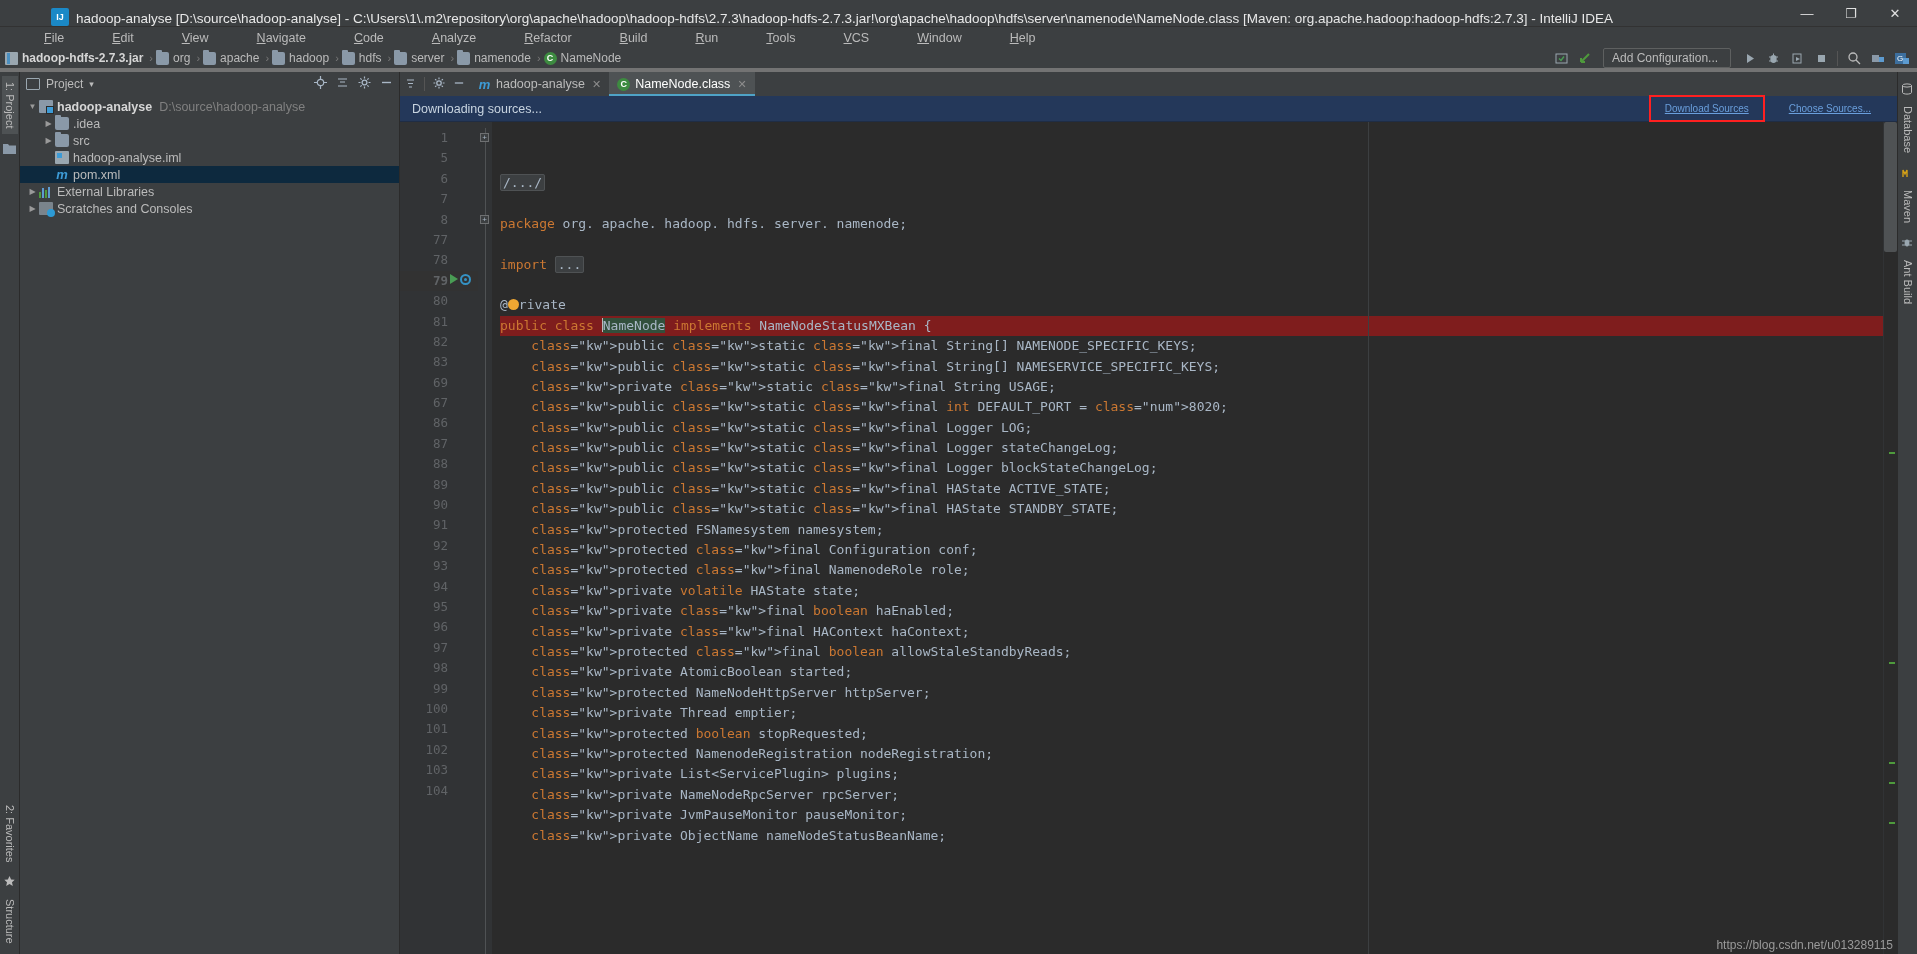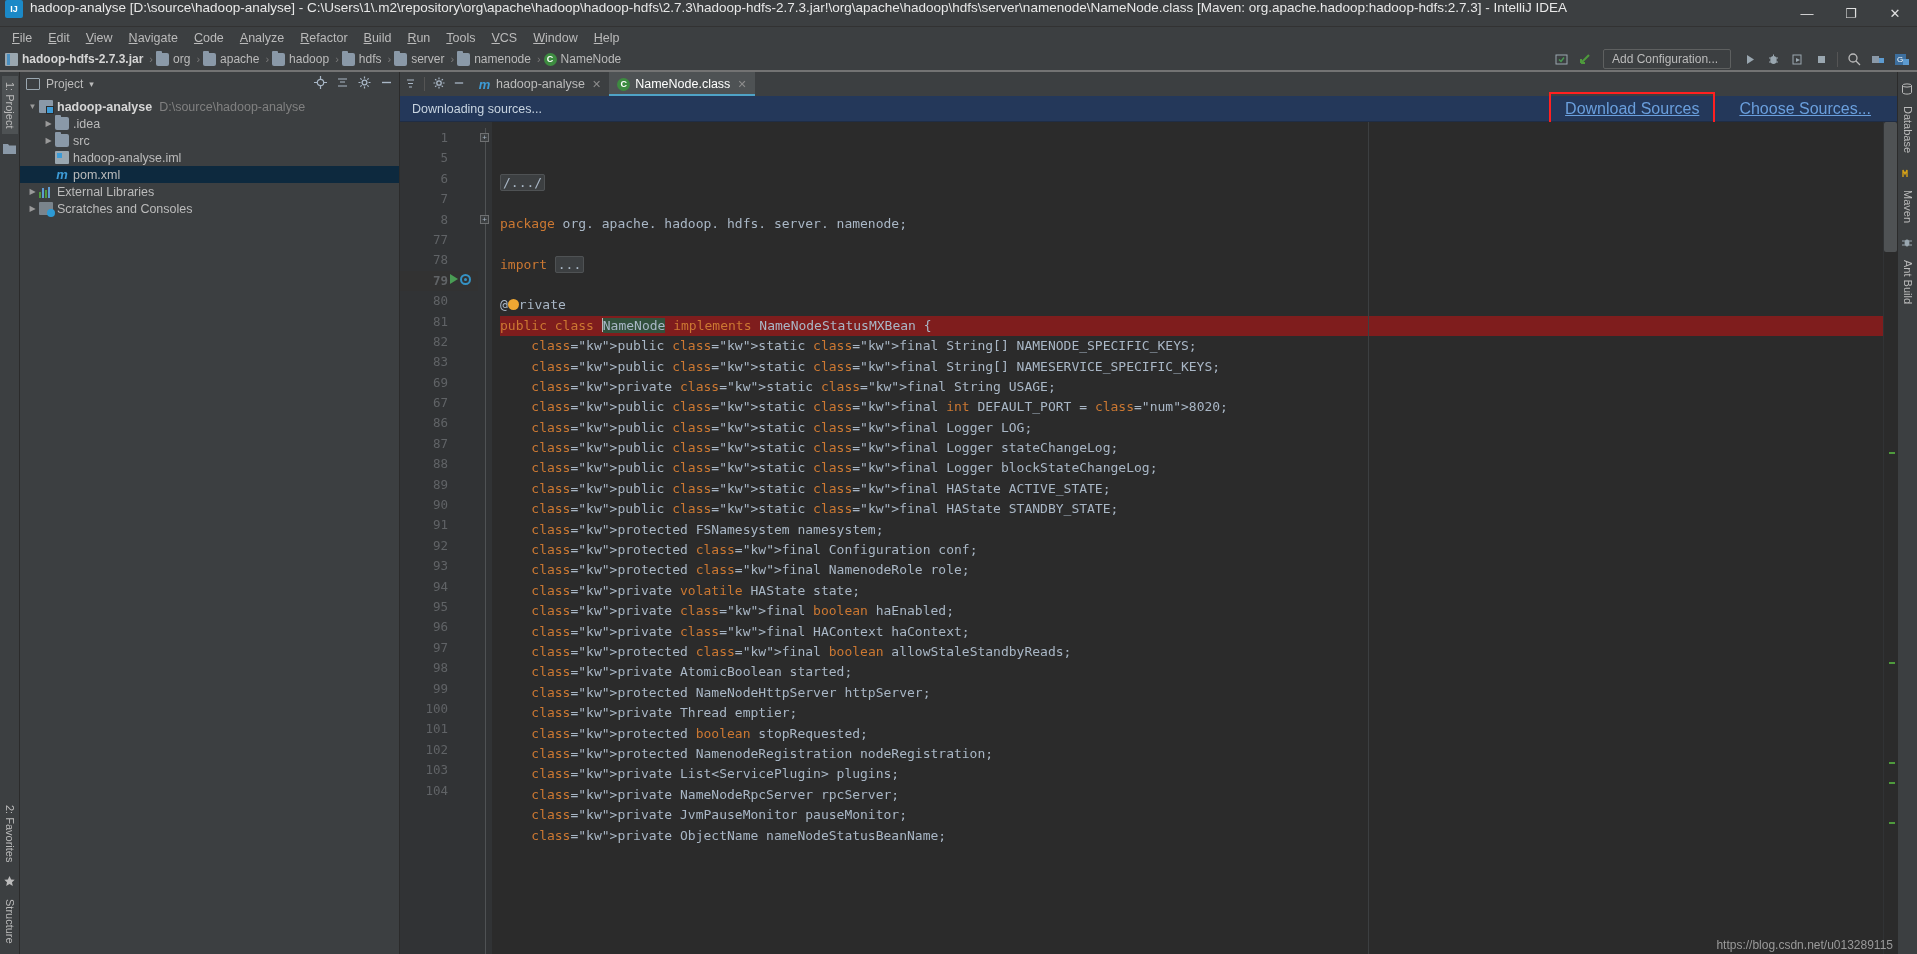--- a/index.html
+++ b/index.html
@@ -13,8 +13,9 @@
   
   #titlebar {
     height: 27px; background: #3c3f41; color: #e8e8e8;
-    display: flex; align-items: flex-start; font-size: 14px;
+    display: flex; align-items: flex-end; font-size: 14px;
     border-bottom: 1px solid #323232;
+    padding-left: 46px;
   }
   #app-logo {
     width: 18px; height: 18px; margin: 0 7px 0 5px; flex: none;

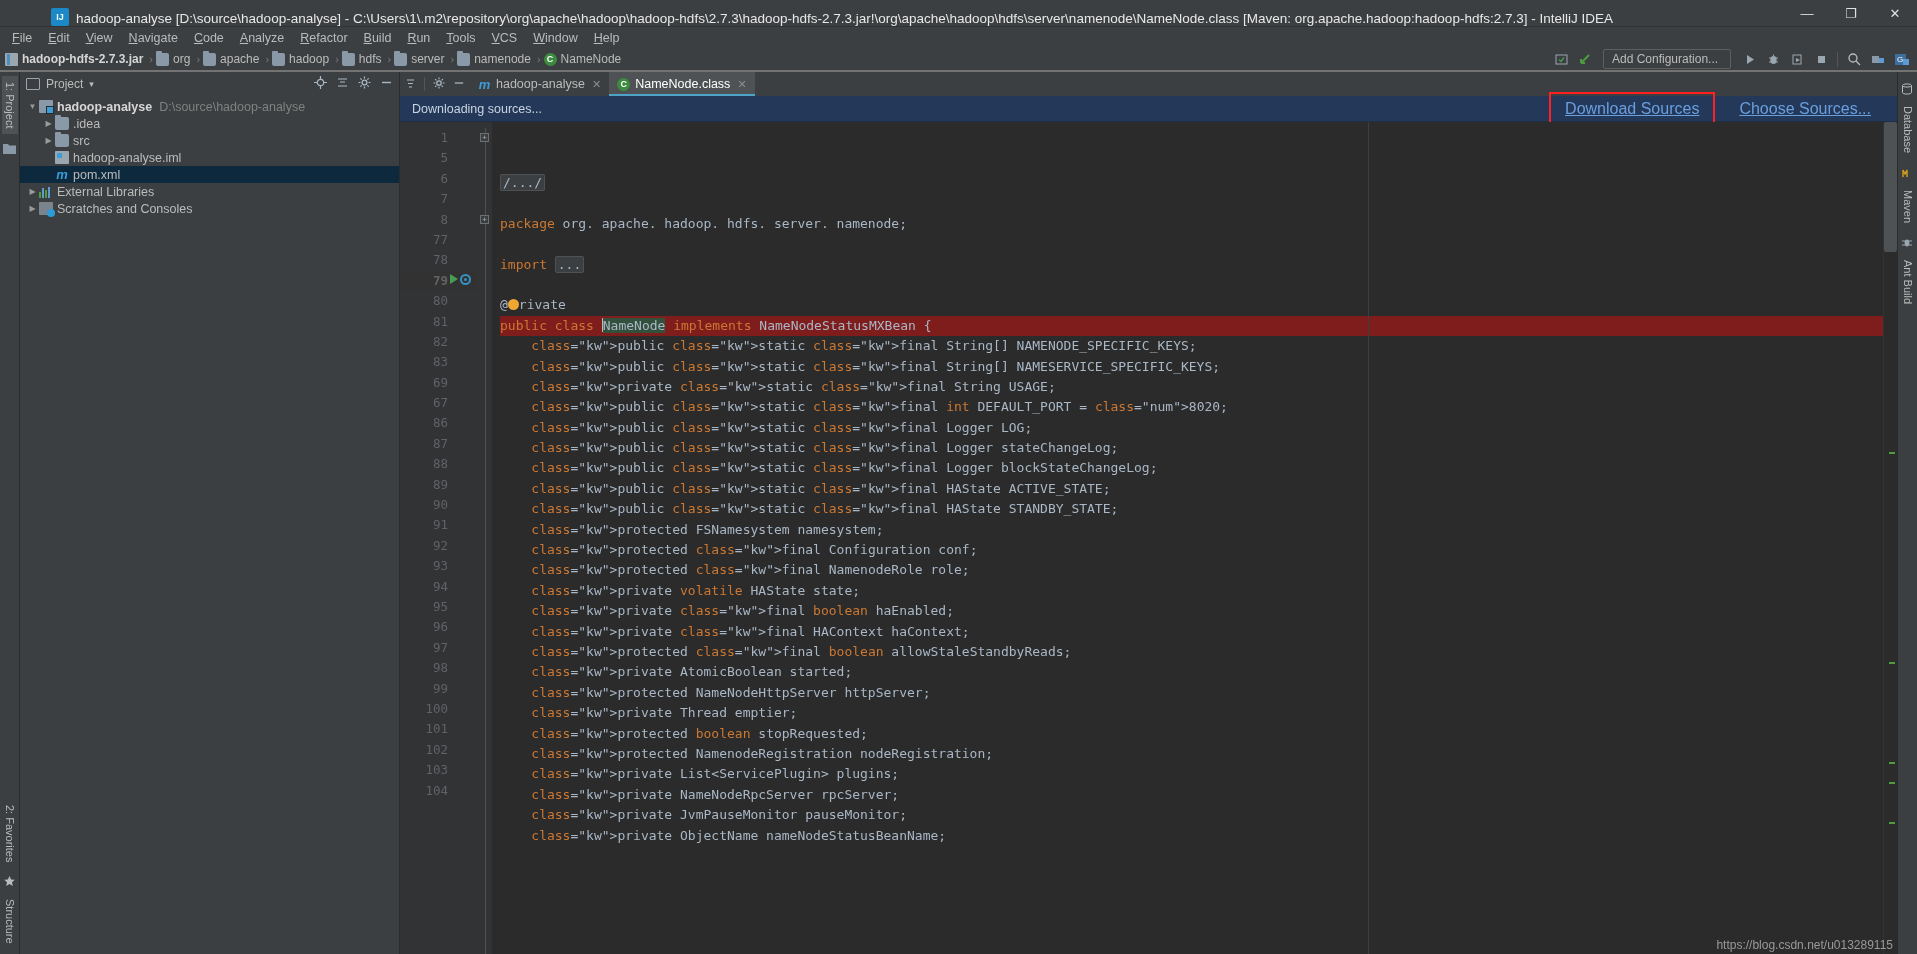--- a/index.html
+++ b/index.html
@@ -38,7 +38,7 @@
     height: 21px; background: #3c3f41; display: flex; align-items: center;
     padding-left: 4px; font-size: 12.5px; color: #bbbbbb;
   }
-  .menu-item { padding: 2px 8px; }
+  .menu-item { padding: 2px 8px; margin-left: 32px; }
   .menu-item u { text-decoration: underline; }
 
   

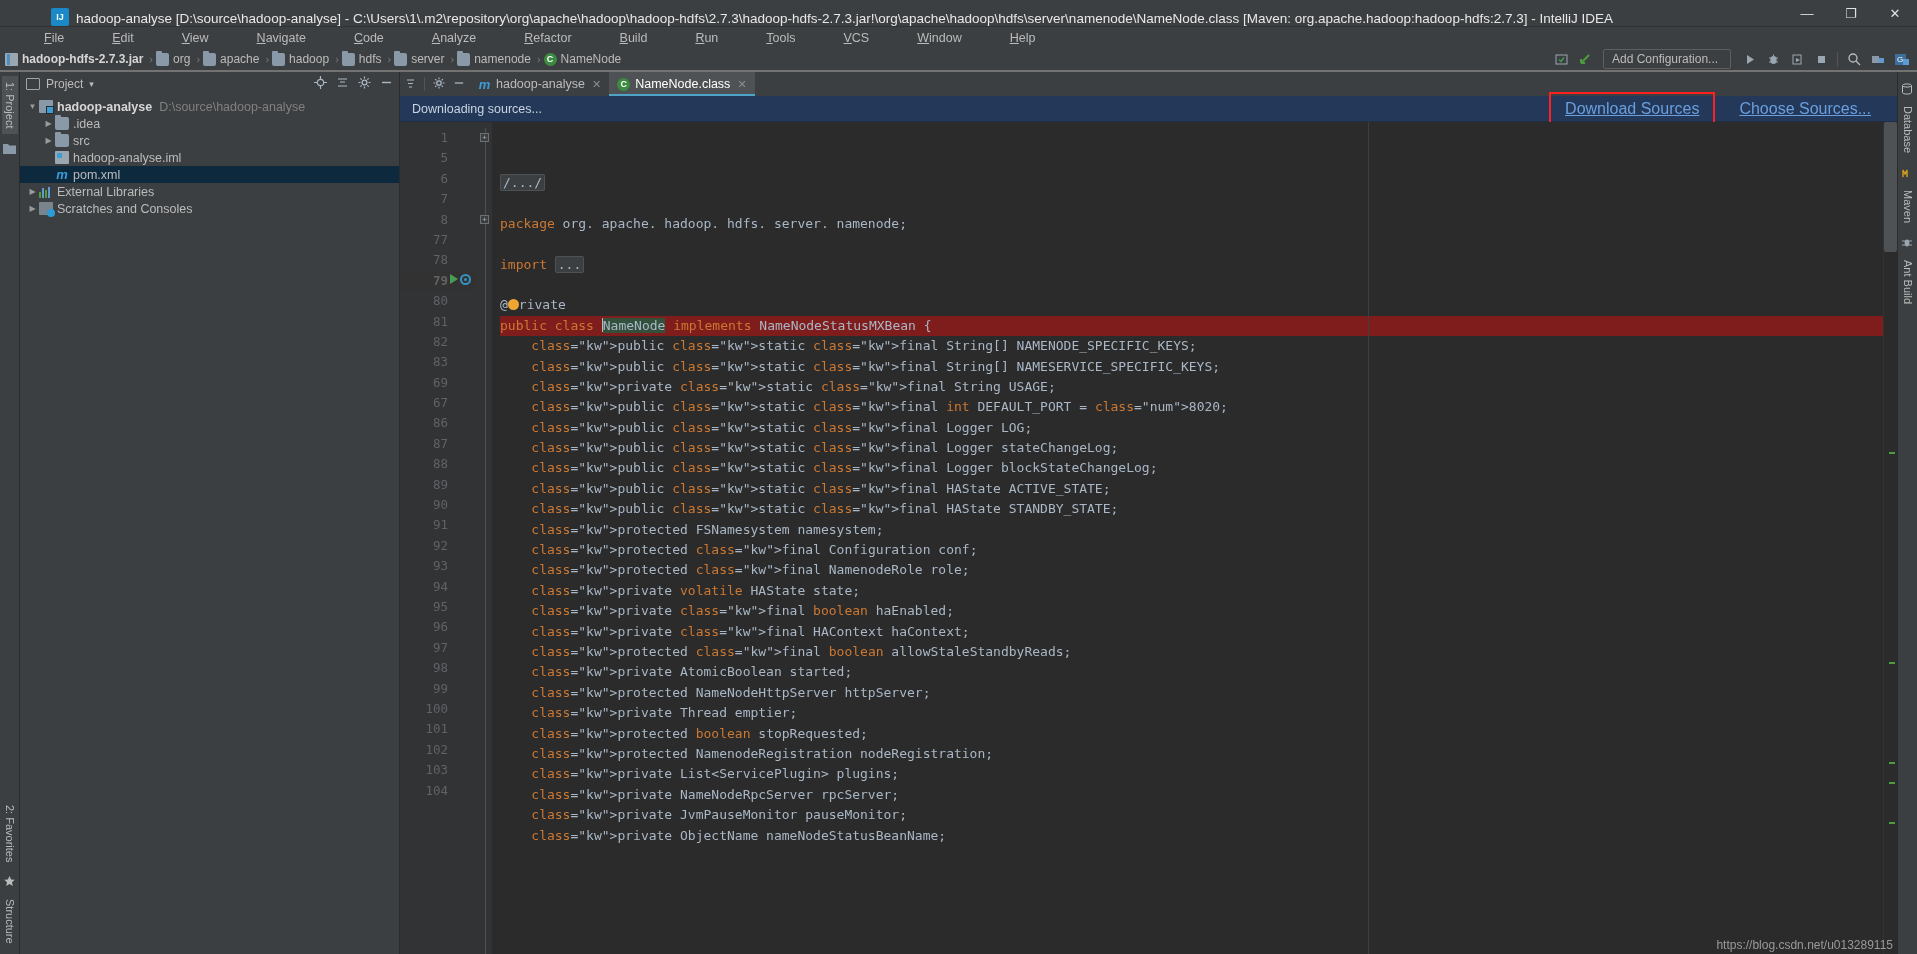--- a/index.html
+++ b/index.html
@@ -45,7 +45,7 @@
   #navbar {
     height: 24px; background: #3c3f41; display: flex; align-items: center;
     padding-left: 5px; font-size: 12px; color: #a9b7c6;
-    border-bottom: 2px solid #737373;
+    border-bottom: 4px solid #737373;
   }
   .crumb { display: flex; align-items: center; white-space: nowrap; }
   .crumb .lbl { padding: 0 3px; color: #bbbbbb; }

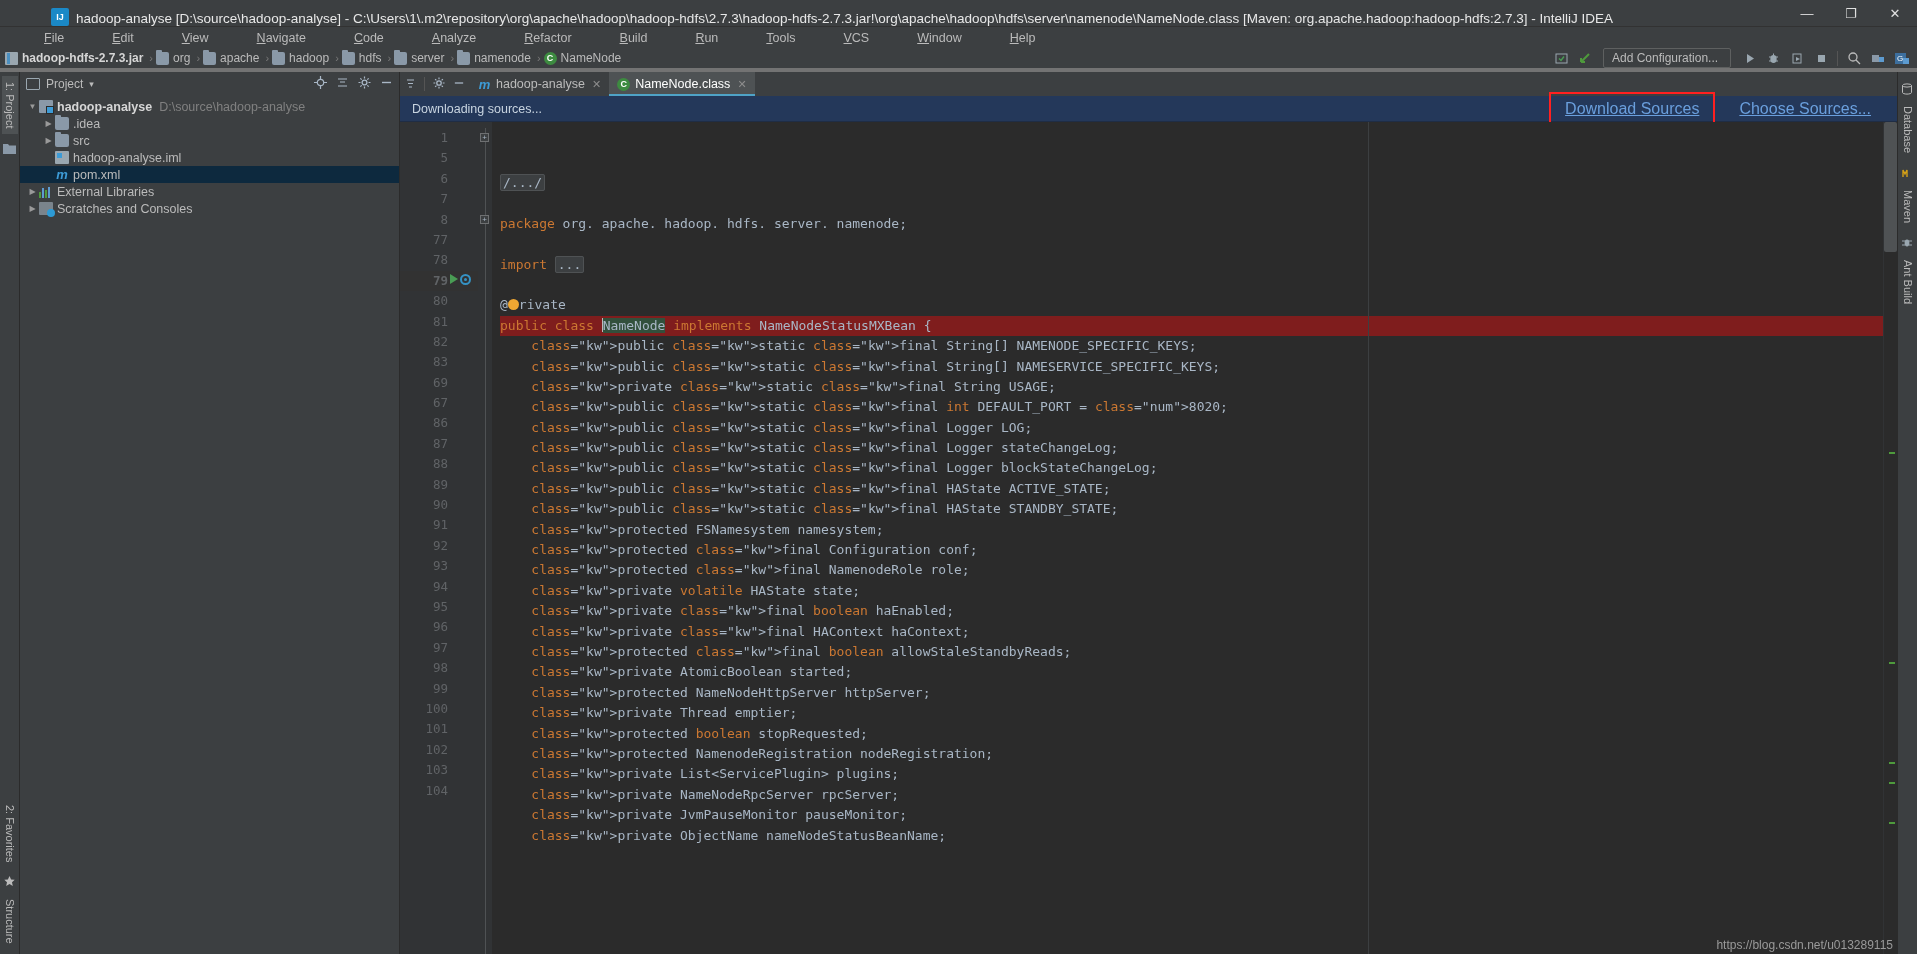--- a/index.html
+++ b/index.html
@@ -163,7 +163,7 @@
     padding: 0 12px; font-size: 12.5px; color:#c8d4e0;
     border-bottom: 1px solid #1f2d45; position: relative; }
   #banner-actions { margin-left:auto; display:flex; align-items:center; gap: 0; }
-  .banner-link { color:#6a9fdd; text-decoration: underline; font-size: 16px;
+  .banner-link { color:#6a9fdd; text-decoration: underline; font-size: 10px;
     padding: 3px 14px; }
   #download-sources-wrap { border: 2px solid #ff2020; padding: 6px 10px;
     margin-right: 10px; display:flex; align-items:center; }

